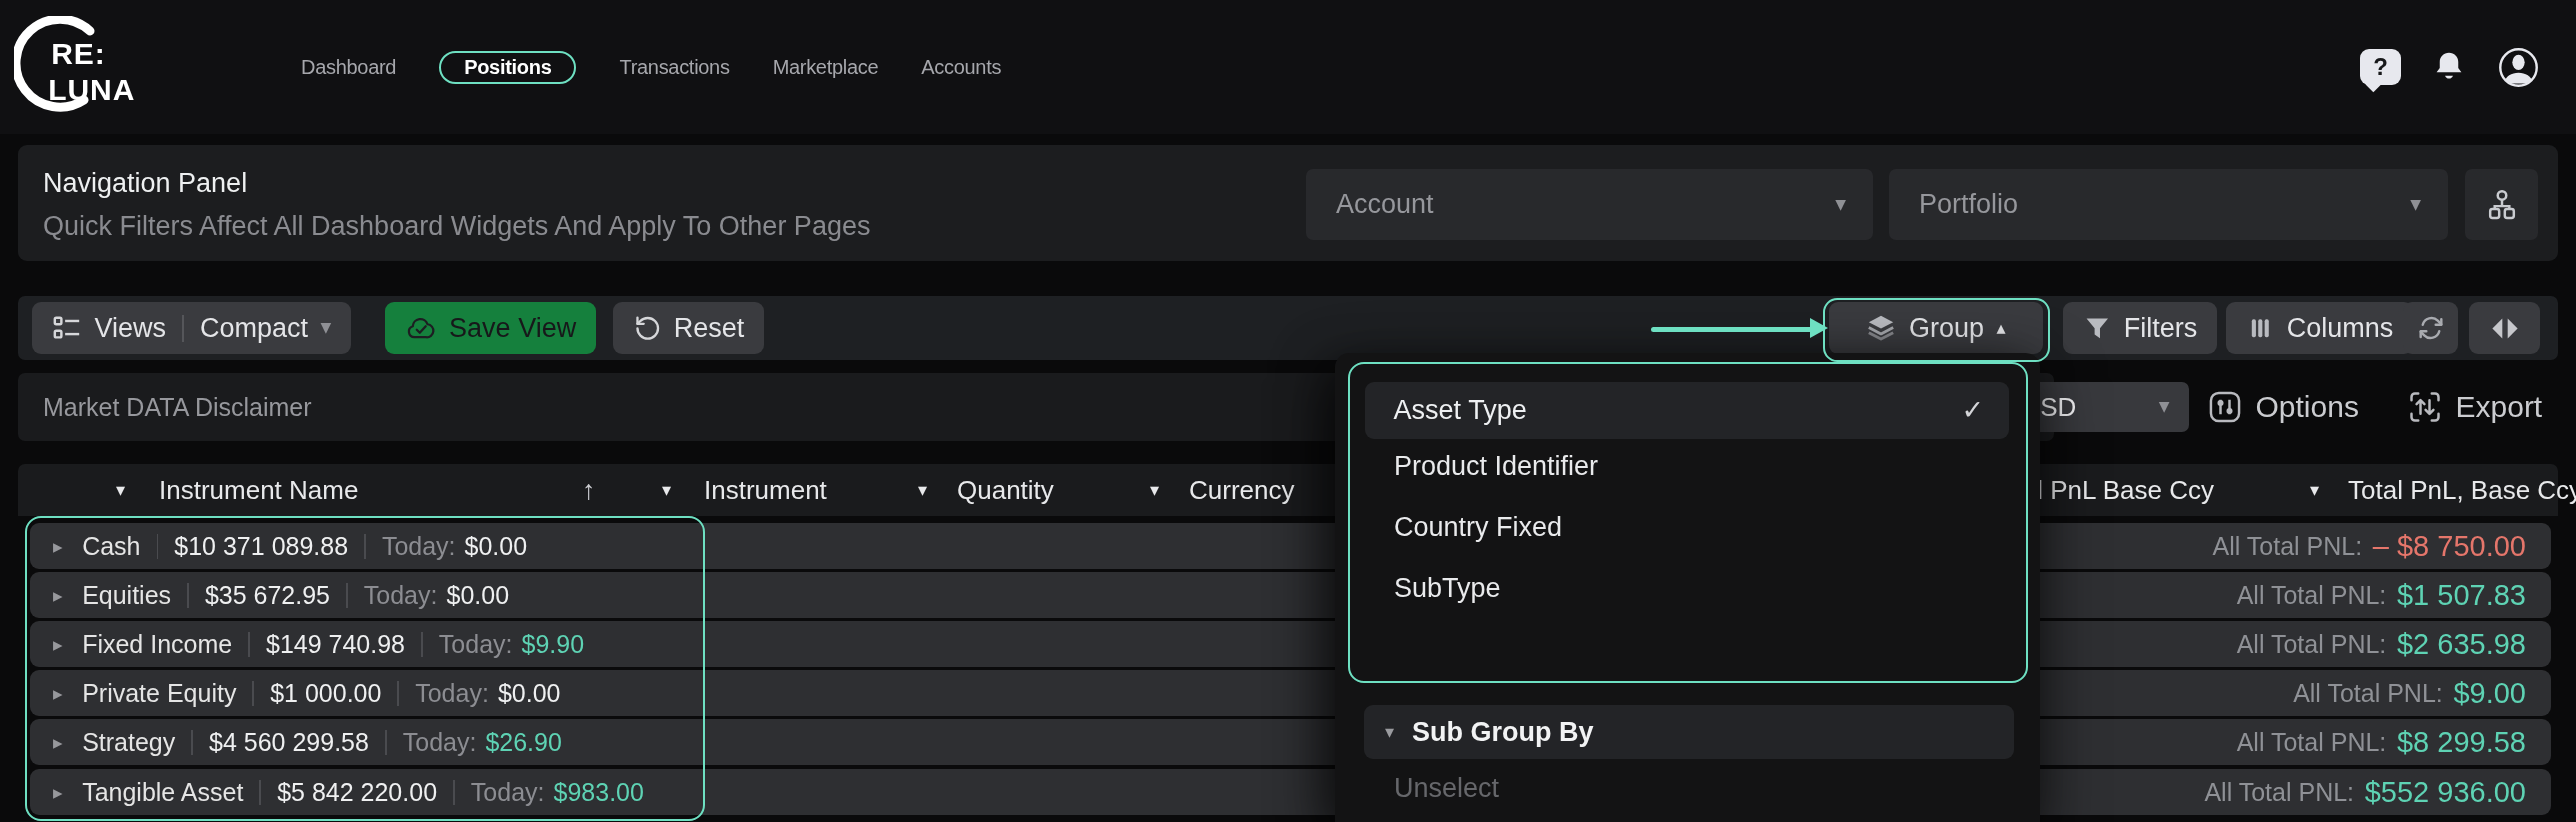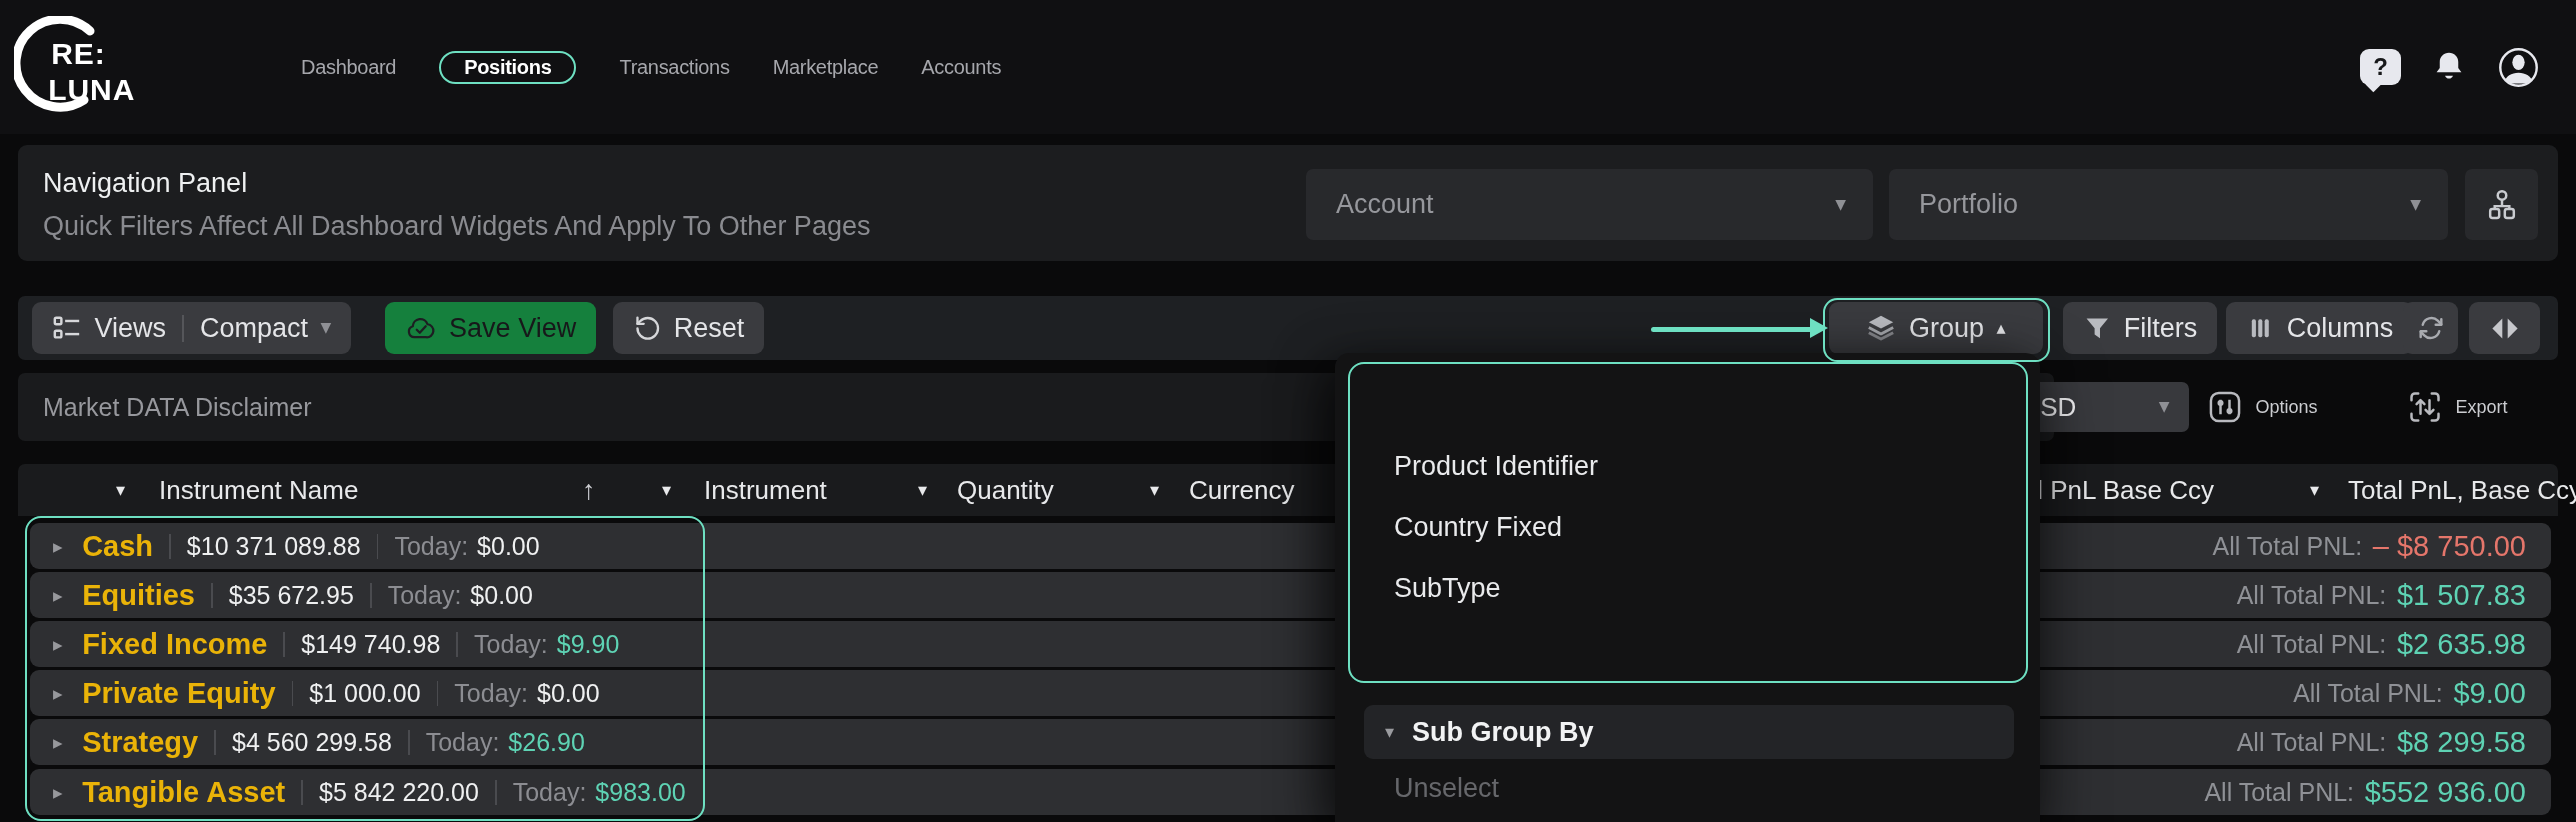--- a/index.html
+++ b/index.html
@@ -376,6 +376,10 @@
   </div>
 
   <div class="popup">
+    <div class="mi-sel">
+      <span class="milbl">Asset Type</span>
+      <span class="mi-check">✓</span>
+    </div>
     <div class="mi mi2">Product Identifier</div>
     <div class="mi mi3">Country Fixed</div>
     <div class="mi mi4">SubType</div>

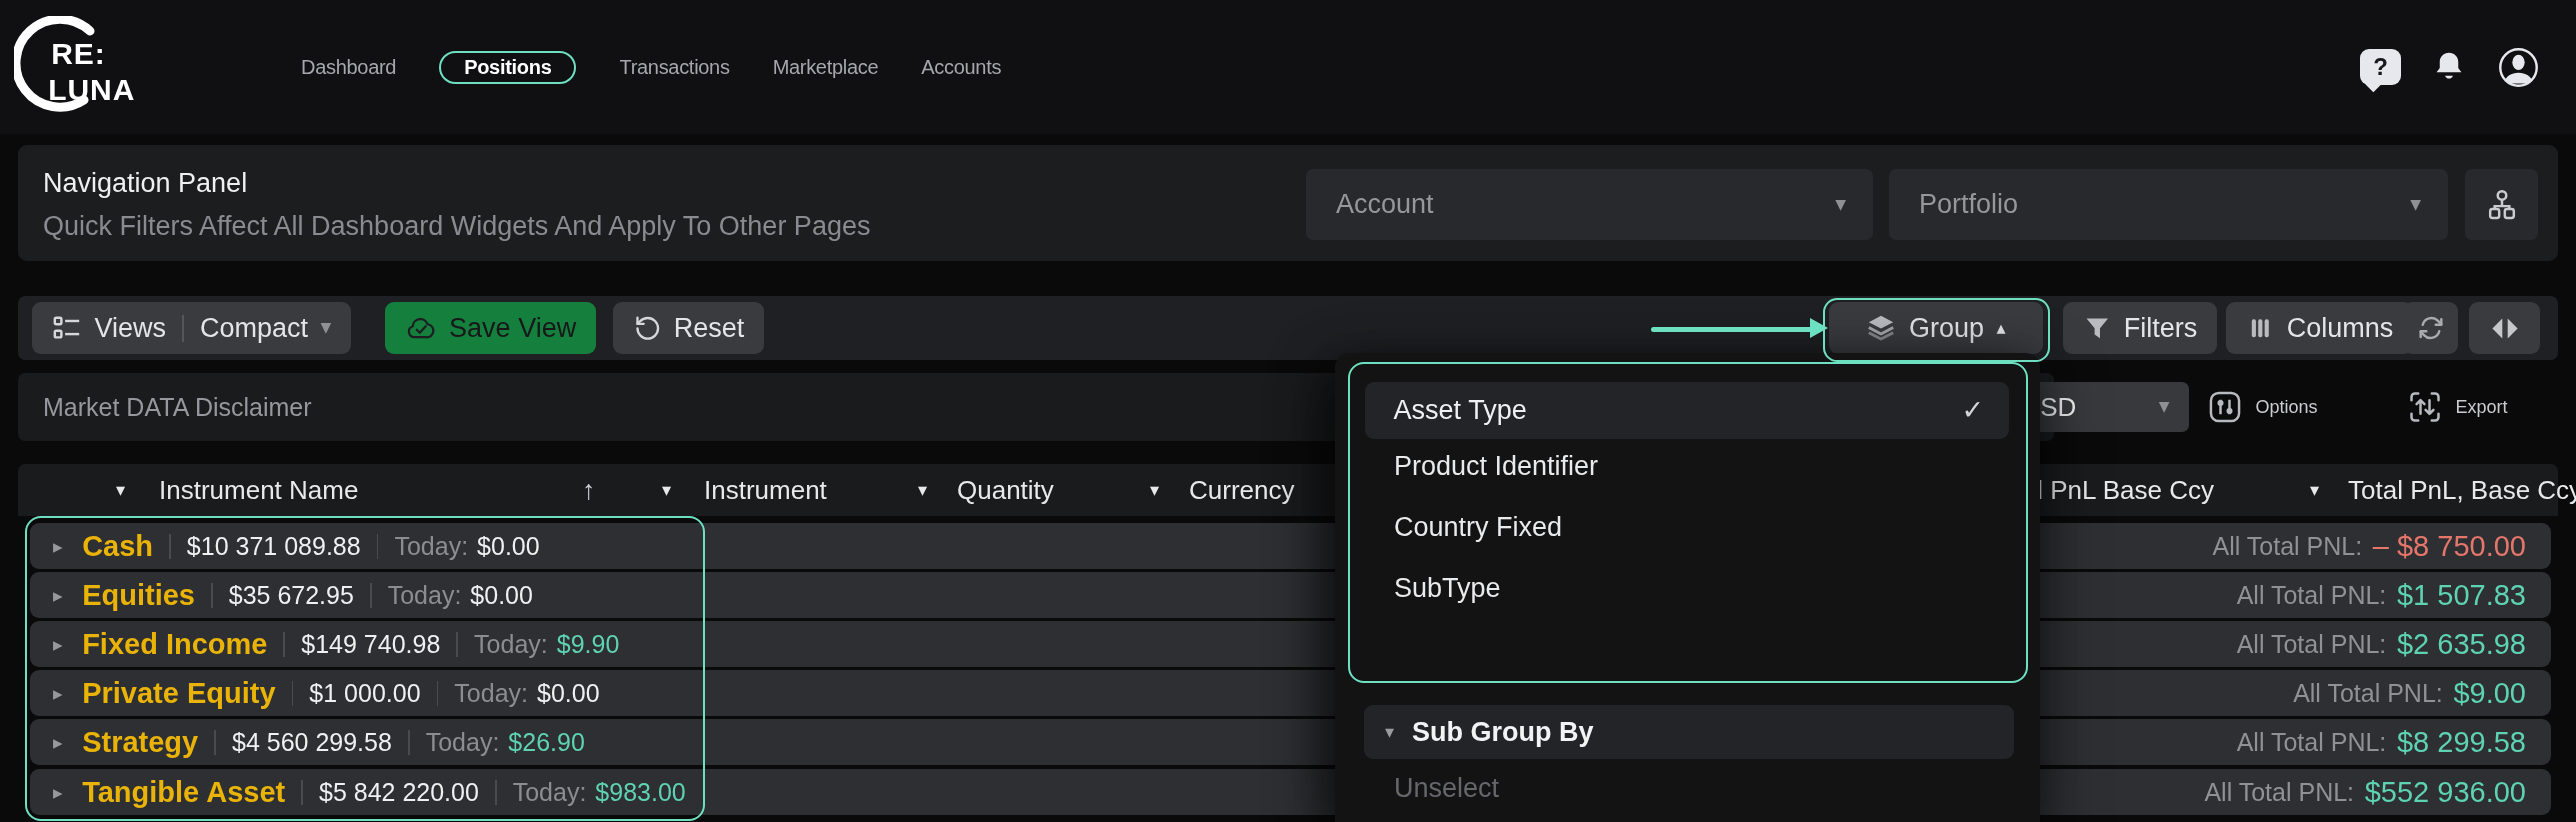--- a/index.html
+++ b/index.html
@@ -53,7 +53,7 @@
   .ccy-select{position:absolute;left:1982px;top:9px;width:189px;height:50px;background:#38393d;border-radius:7.1px;
     display:flex;align-items:center;justify-content:space-between;padding:0 19.6px 0 21.4px;cursor:pointer}
   .ccy-select .val{font-size:26px;color:#f0f0f2}
-  .disc-act{position:absolute;top:0;height:68px;display:flex;align-items:center;gap:12.5px;font-size:18px;color:#cbccd0;cursor:pointer}
+  .disc-act{position:absolute;top:0;height:68px;display:flex;align-items:center;gap:12.5px;font-size:30px;color:#cbccd0;cursor:pointer}
 
   
   .thead{position:absolute;left:18px;top:464px;width:2540px;height:52px;background:var(--strip2);border-radius:7.1px 7.1px 0 0;z-index:1}

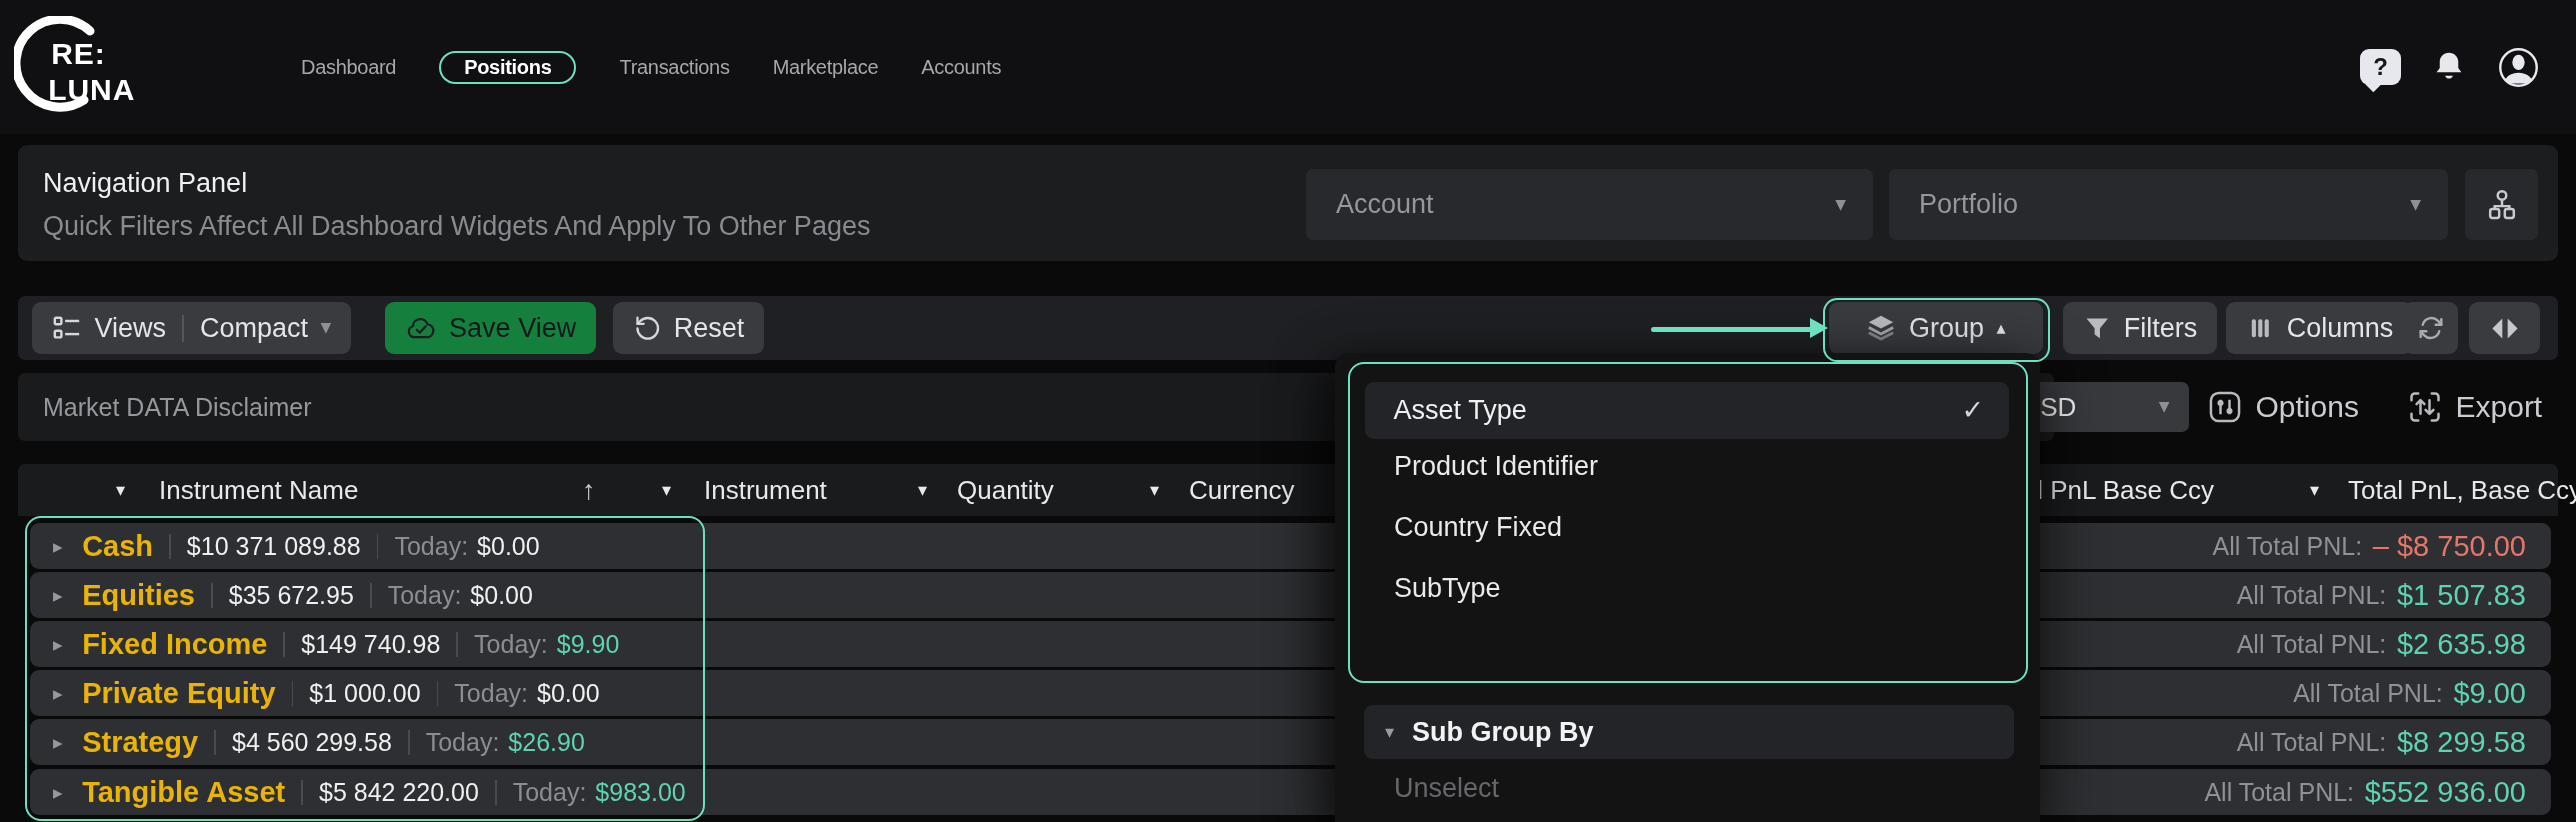--- a/index.html
+++ b/index.html
@@ -62,7 +62,7 @@
   .trow{position:absolute;left:30px;width:2521px;height:46px;background:var(--row);border-radius:9px;z-index:1;cursor:pointer}
   .row-left{position:absolute;left:0;top:0;height:46px;display:flex;align-items:center;padding-left:23px}
   .exp{font-size:19px;color:#97989c;margin-right:19.6px;cursor:pointer}
-  .rname{font-size:29px;font-weight:700;color:#eab308}
+  .rname{font-size:25px;font-weight:400;color:#e5e5e5}
   .vd{width:1.8px;height:25px;background:#4a4b4f;margin:0 16px}
   .rval{font-size:25px;color:#eff0f1}
   .tlabel{font-size:25px;color:#8c8d92;margin-right:9px}

